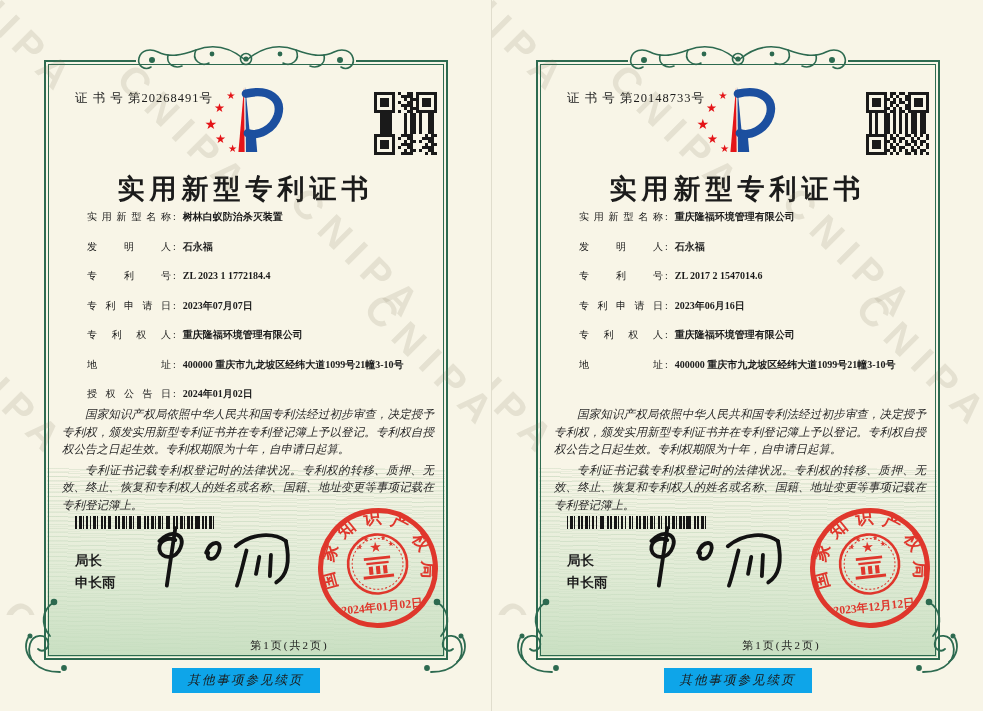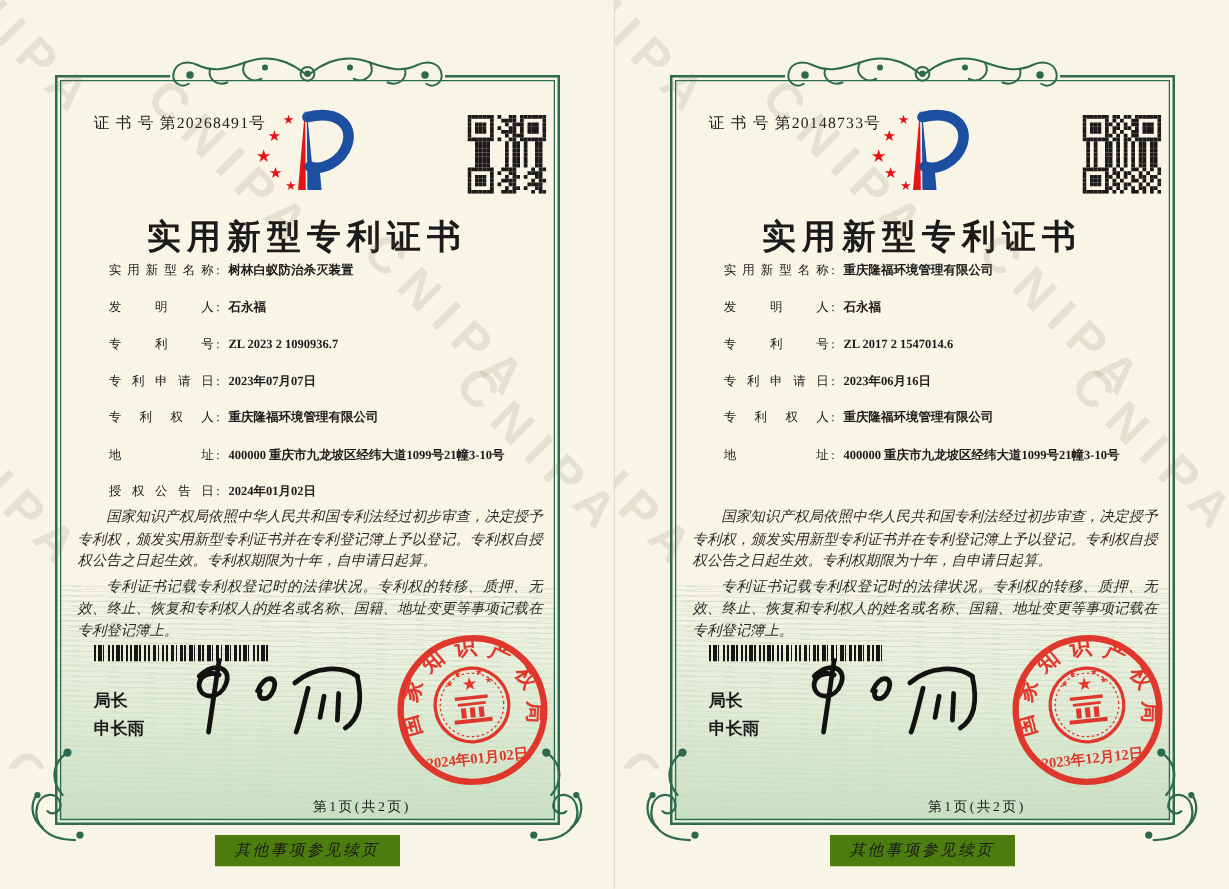--- a/index.html
+++ b/index.html
@@ -385,7 +385,7 @@
   <div class="fields">
     <div class="frow"><span class="flabel">实用新型名称</span><span class="fcolon">:</span><span class="fvalue">树林白蚁防治杀灭装置</span></div>
     <div class="frow"><span class="flabel">发明人</span><span class="fcolon">:</span><span class="fvalue">石永福</span></div>
-    <div class="frow"><span class="flabel">专利号</span><span class="fcolon">:</span><span class="fvalue">ZL 2023 2 1090936.7</span></div>
+    <div class="frow"><span class="flabel">专利号</span><span class="fcolon">:</span><span class="fvalue">ZL 2023 1 1772184.4</span></div>
     <div class="frow"><span class="flabel">专利申请日</span><span class="fcolon">:</span><span class="fvalue">2023年07月07日</span></div>
     <div class="frow"><span class="flabel">专利权人</span><span class="fcolon">:</span><span class="fvalue">重庆隆福环境管理有限公司</span></div>
     <div class="frow"><span class="flabel">地址</span><span class="fcolon">:</span><span class="fvalue">400000 重庆市九龙坡区经纬大道1099号21幢3-10号</span></div>

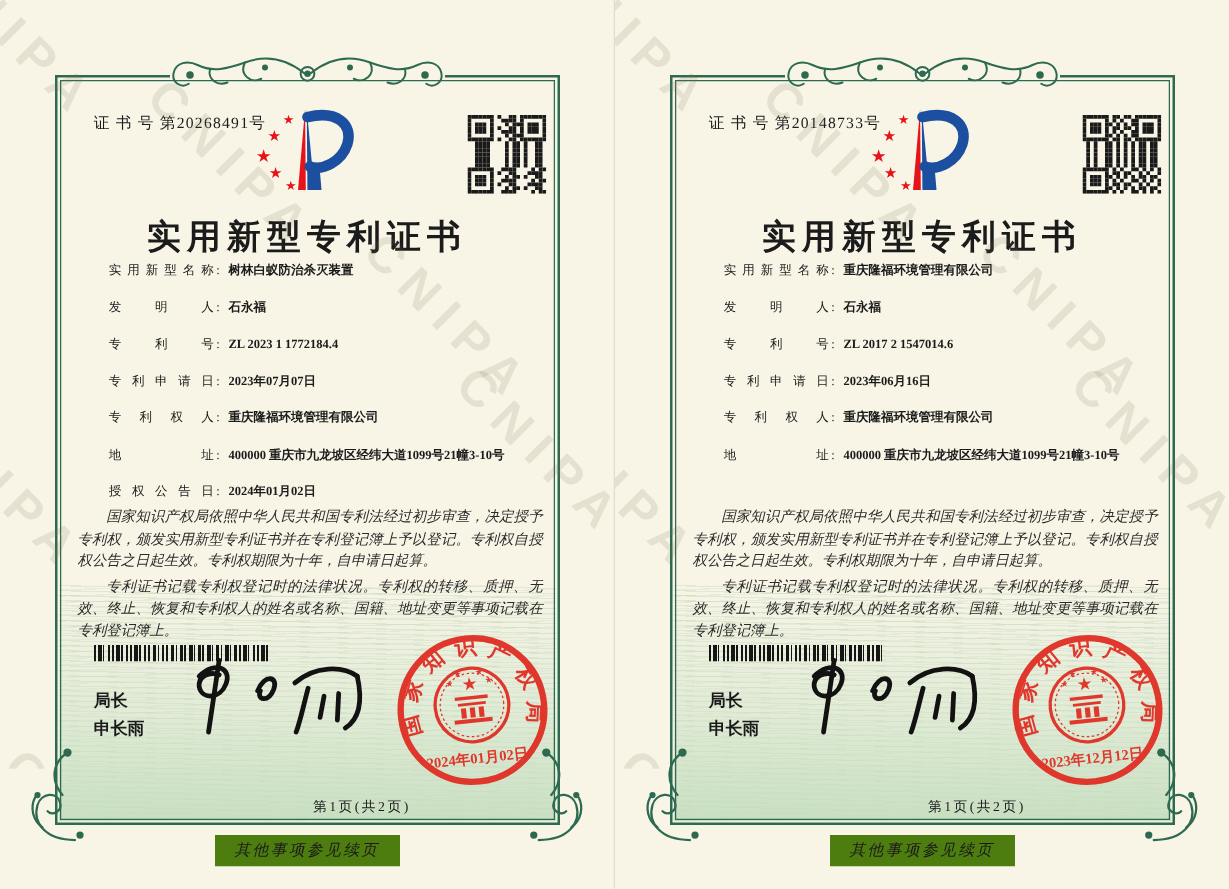--- a/index.html
+++ b/index.html
@@ -72,7 +72,7 @@
 
   .page-num{position:absolute;left:0;width:100%;top:638px;text-align:center;font-size:11px;letter-spacing:2px;z-index:2;margin-left:44px;}
   .cont-note-wrap{position:absolute;left:0;width:100%;top:668px;text-align:center;z-index:2;}
-  .cont-note{display:inline-block;background:#4d7c0f;padding:4px 16px;font-size:12.5px;font-style:italic;letter-spacing:2px;}
+  .cont-note{display:inline-block;background:#0ea5e9;padding:4px 16px;font-size:12.5px;font-style:italic;letter-spacing:2px;}
 </style>
 </head>
 <body>

